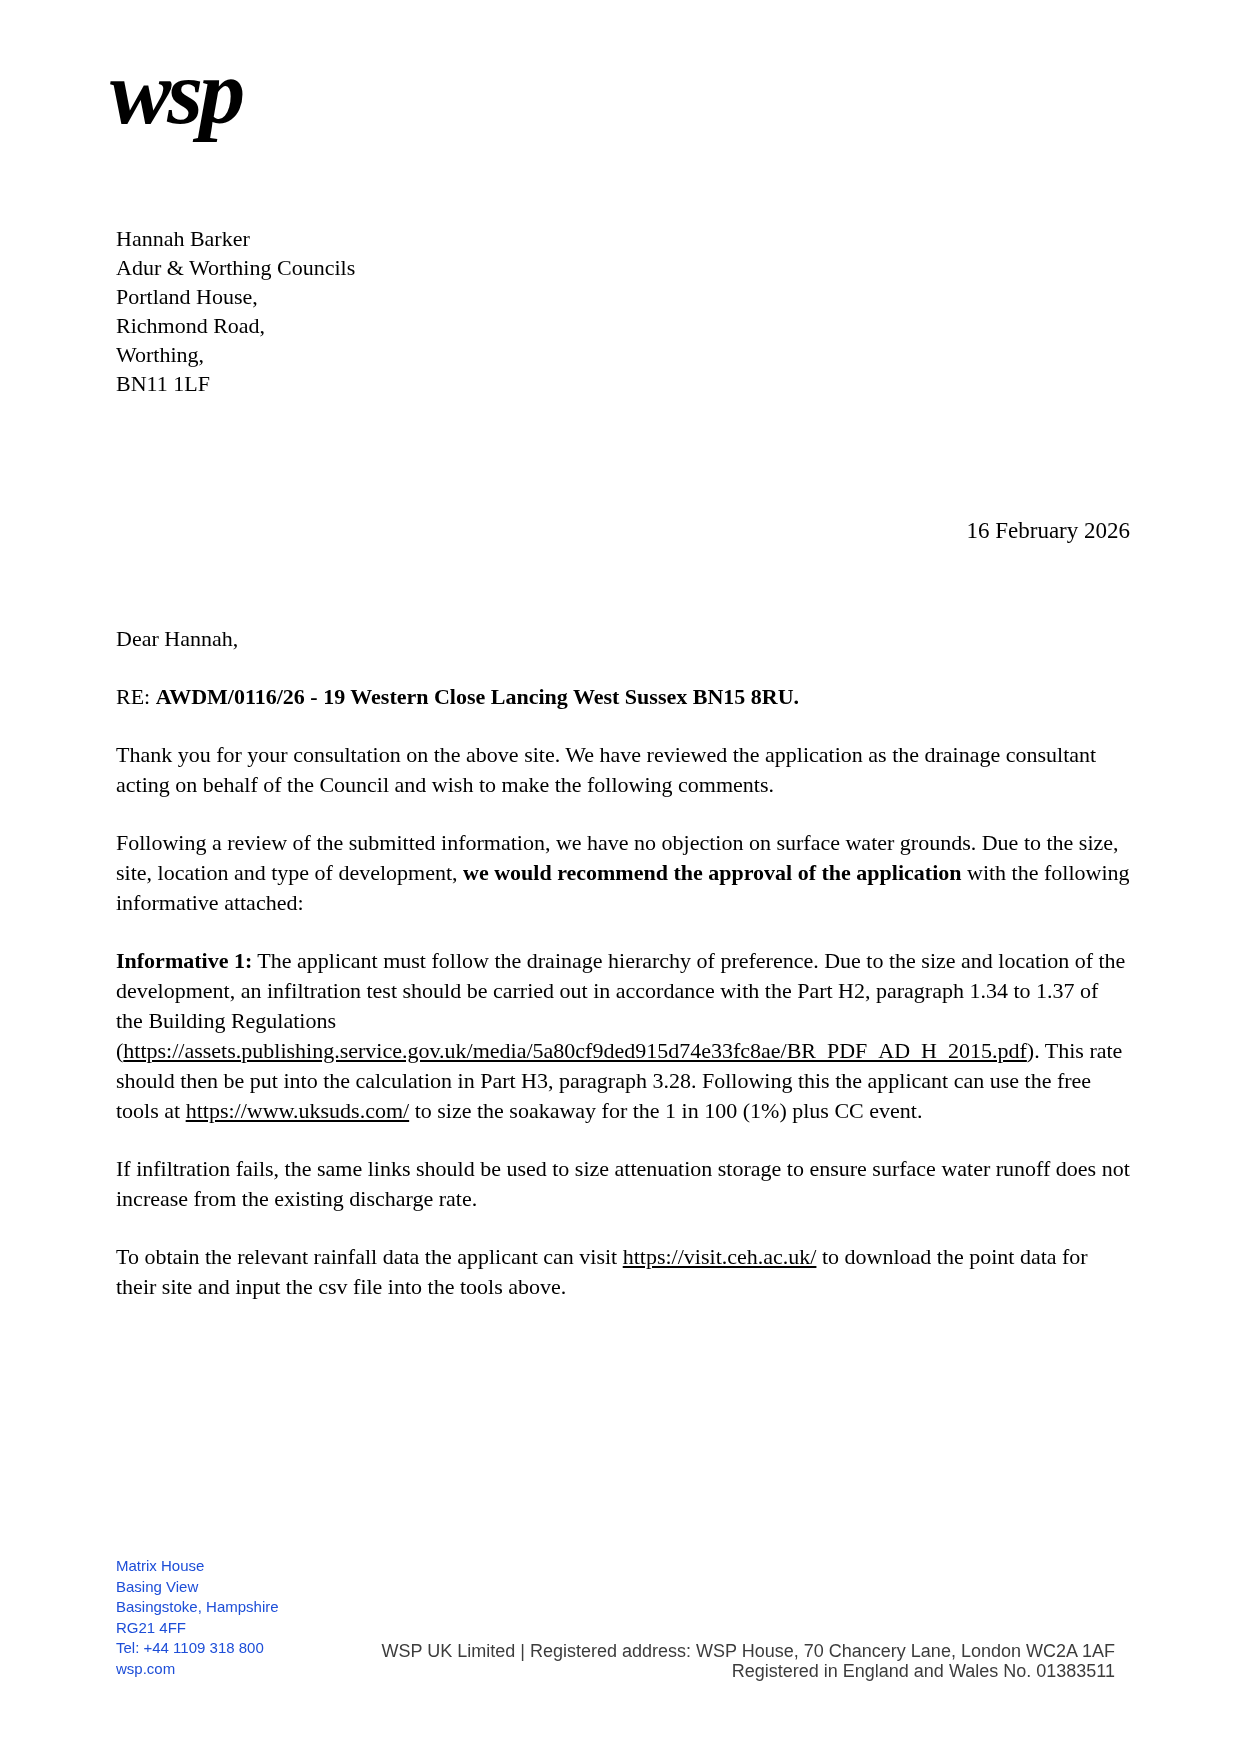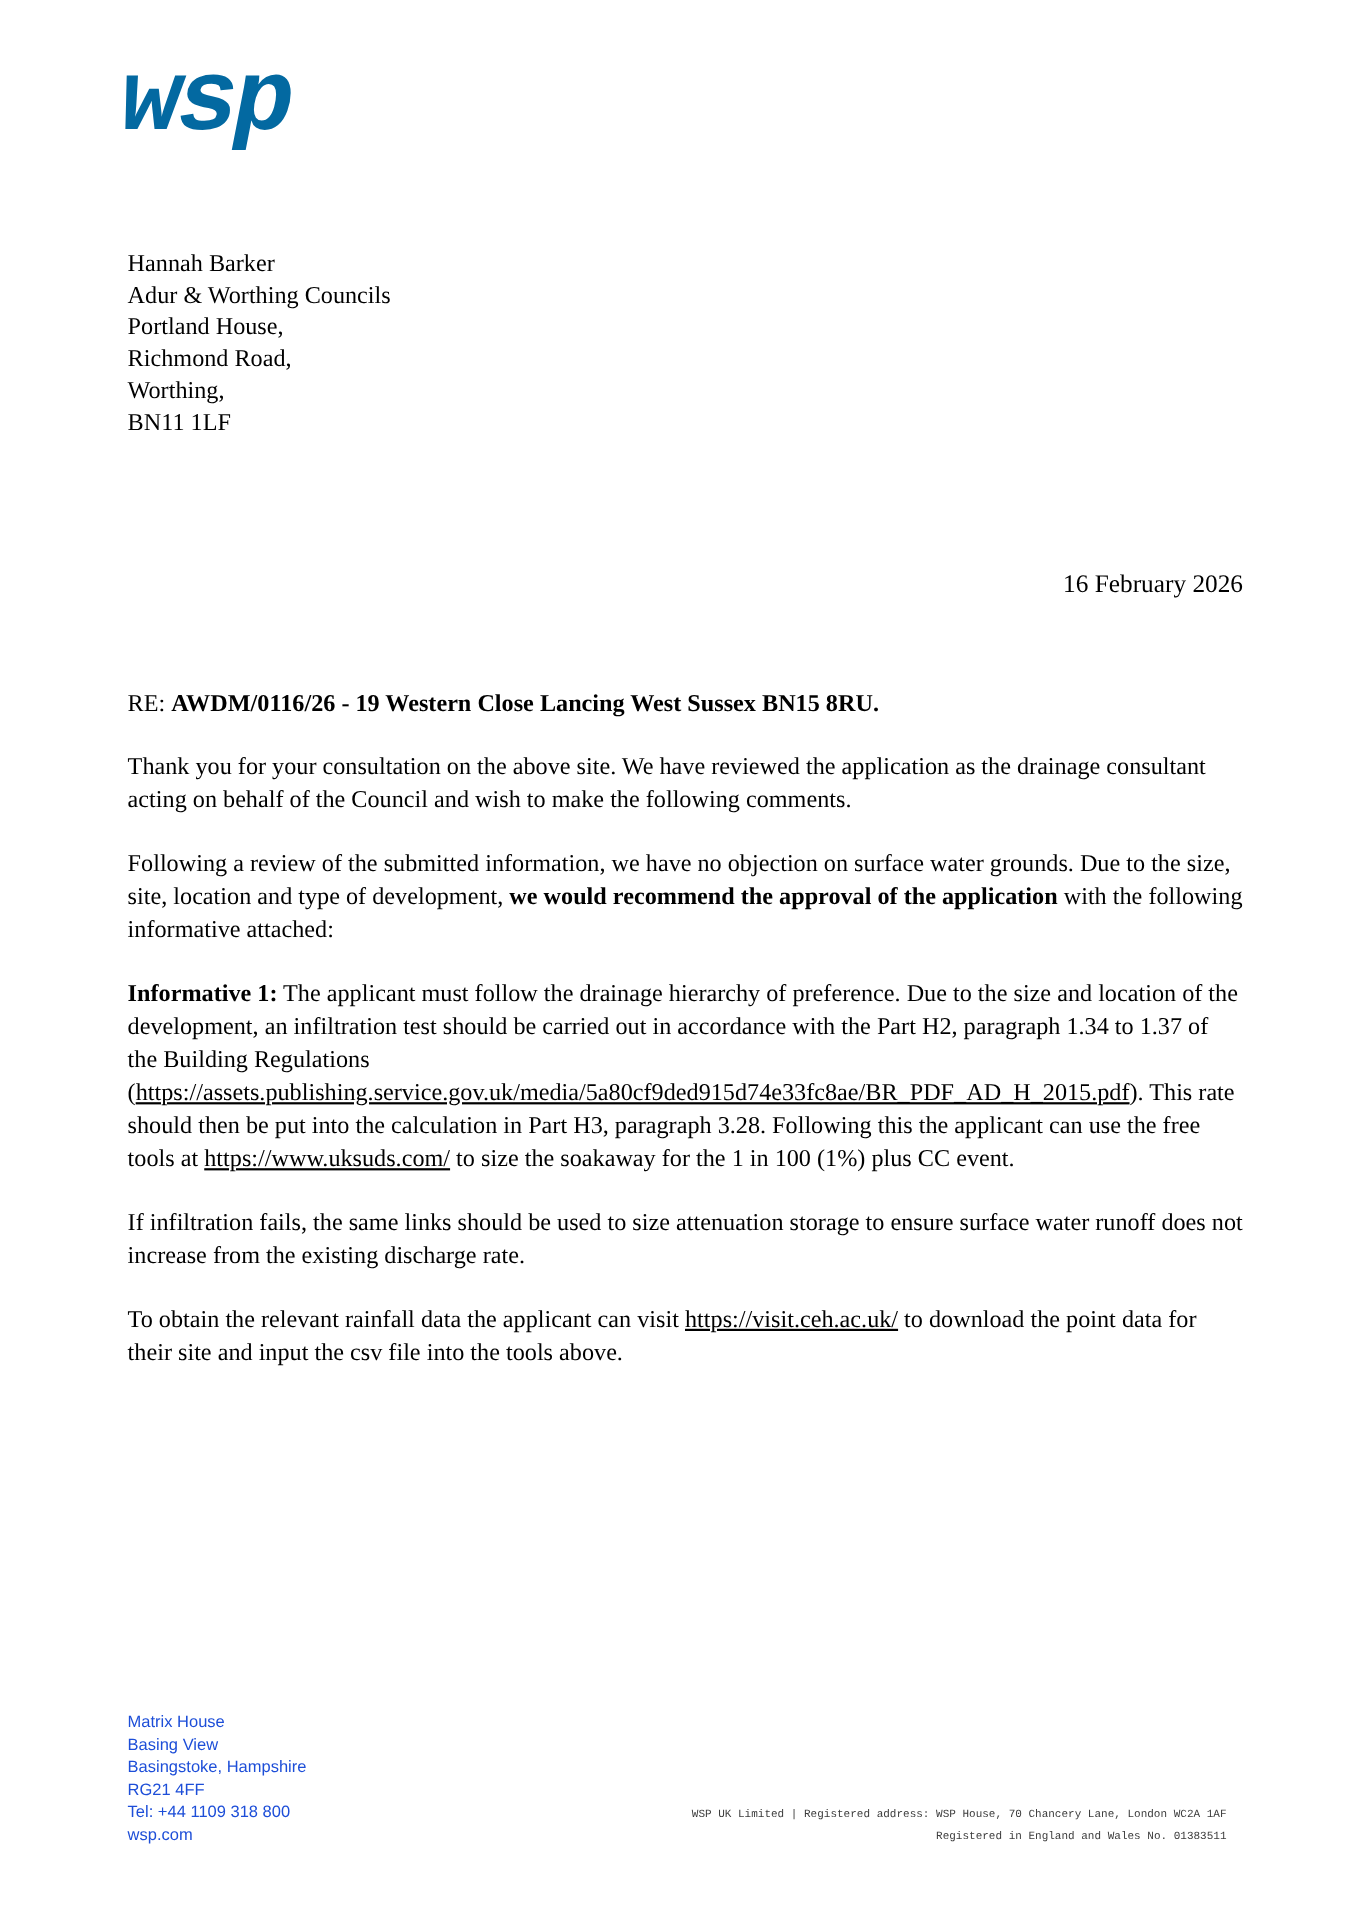--- a/index.html
+++ b/index.html
@@ -10,9 +10,9 @@
   }
   .logo {
     position:absolute; left:110px; top:42px;
-    font-family:Liberation Mono, monospace; font-style:italic; font-weight:700;
+    font-family:Liberation Serif, serif; font-style:italic; font-weight:700;
     font-size:92px; line-height:1.1; letter-spacing:-4px;
-    color:#0369a1; user-select:none;
+    color:#000000; user-select:none;
   }
   .recipient {
     position:absolute; left:116px; top:224px;

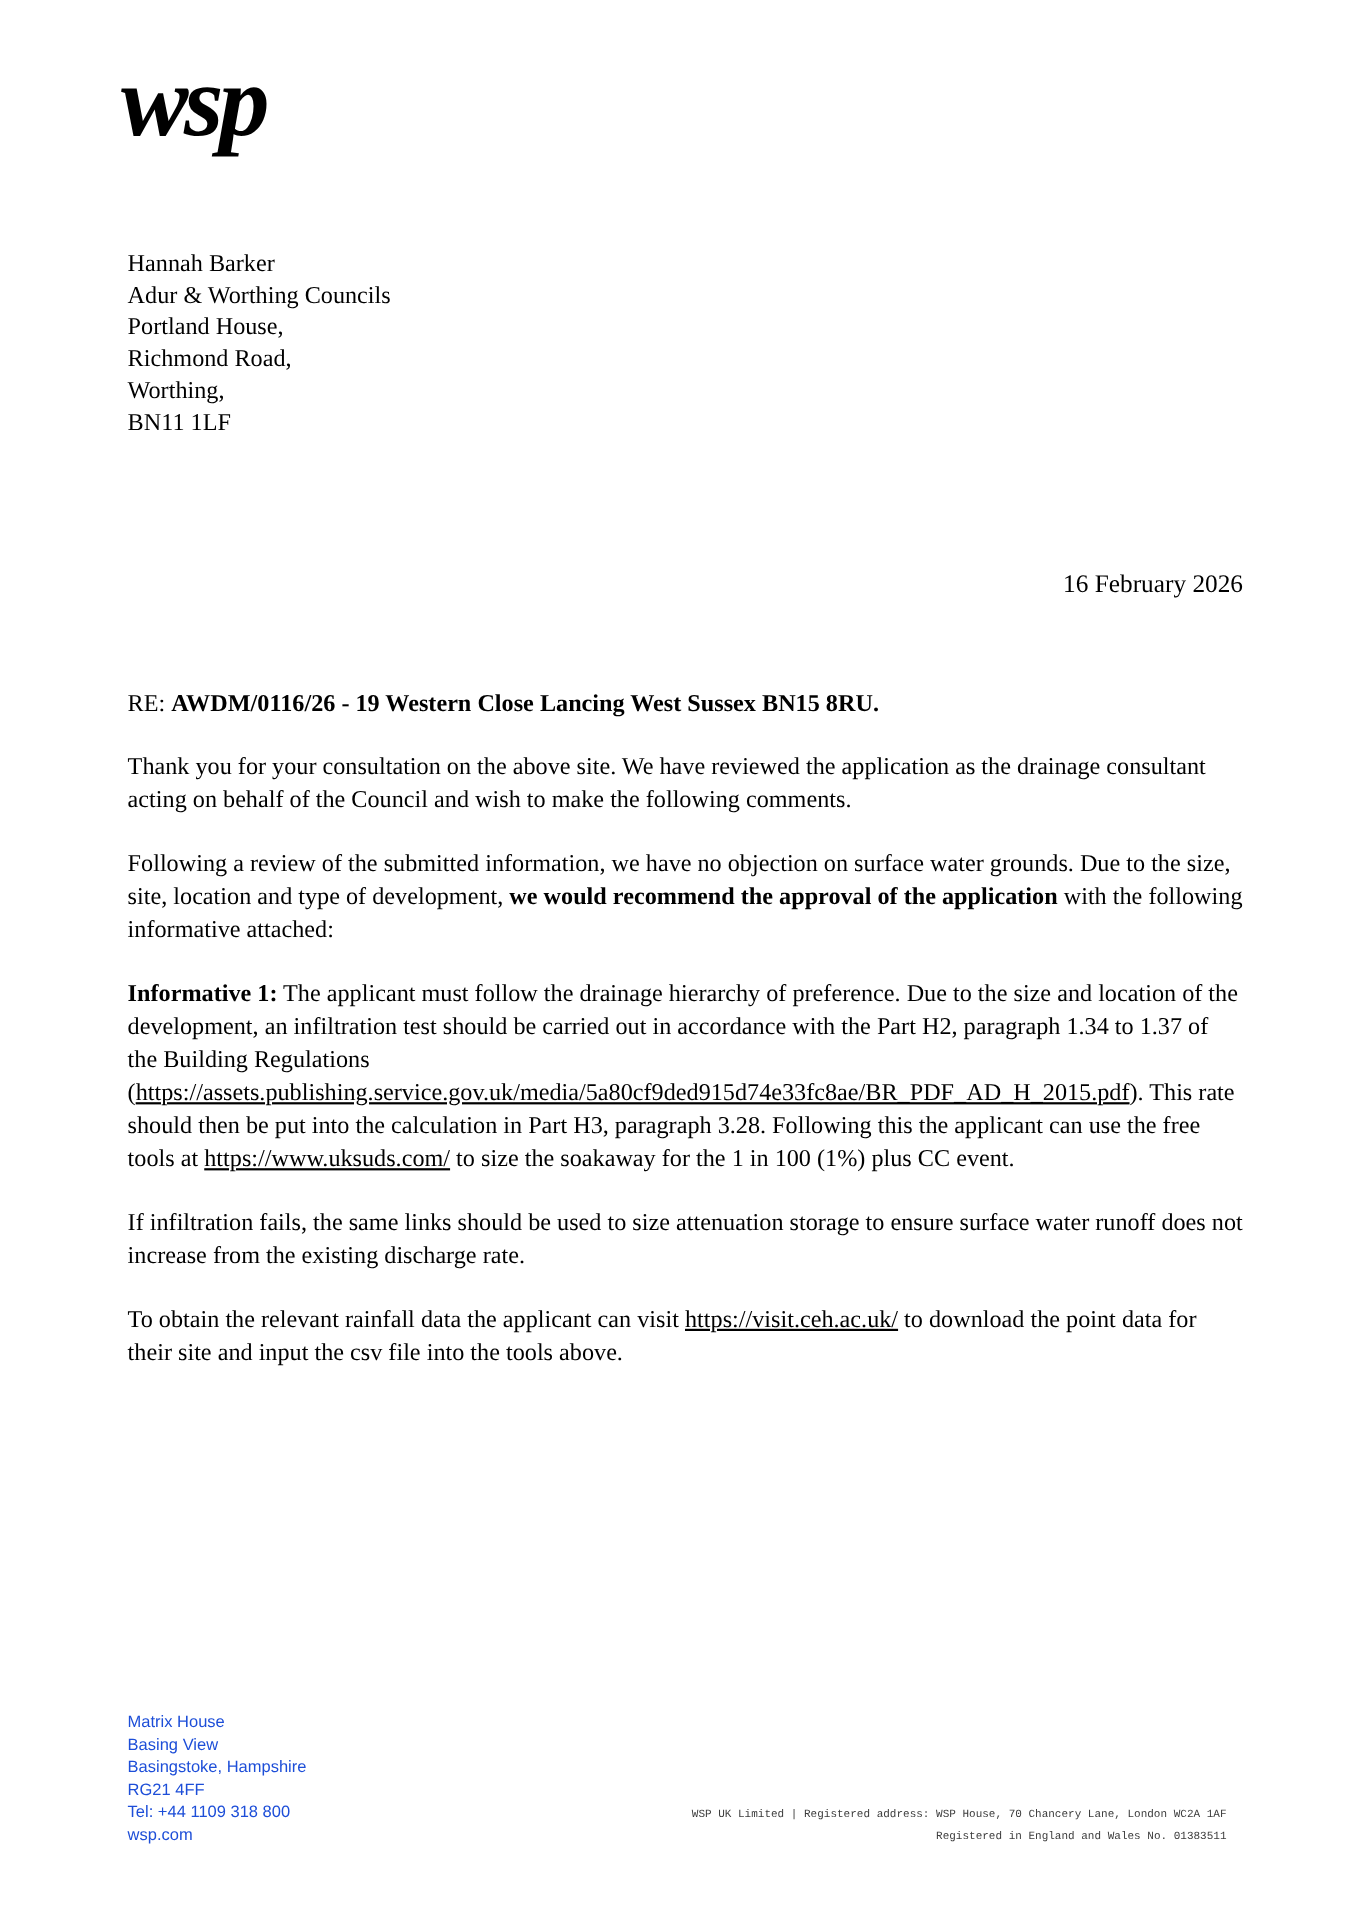--- a/index.html
+++ b/index.html
@@ -62,6 +62,7 @@
   <div class="date-line">16 February 2026</div>
 
   <div class="letter-body">
+    <p>Dear Hannah,</p>
     <p><span>RE: </span><span class="seg-b">AWDM/0116/26 - 19 Western Close Lancing West Sussex BN15 8RU.</span></p>
     <p><span>Thank you for your consultation on the above site. We have reviewed the application as the drainage consultant acting on behalf of the Council and wish to make the following comments.</span></p>
     <p><span>Following a review of the submitted information, we have no objection on surface water grounds. Due to the size, site, location and type of development, </span><span class="seg-b">we would recommend the approval of the application</span><span> with the following informative attached:</span></p>

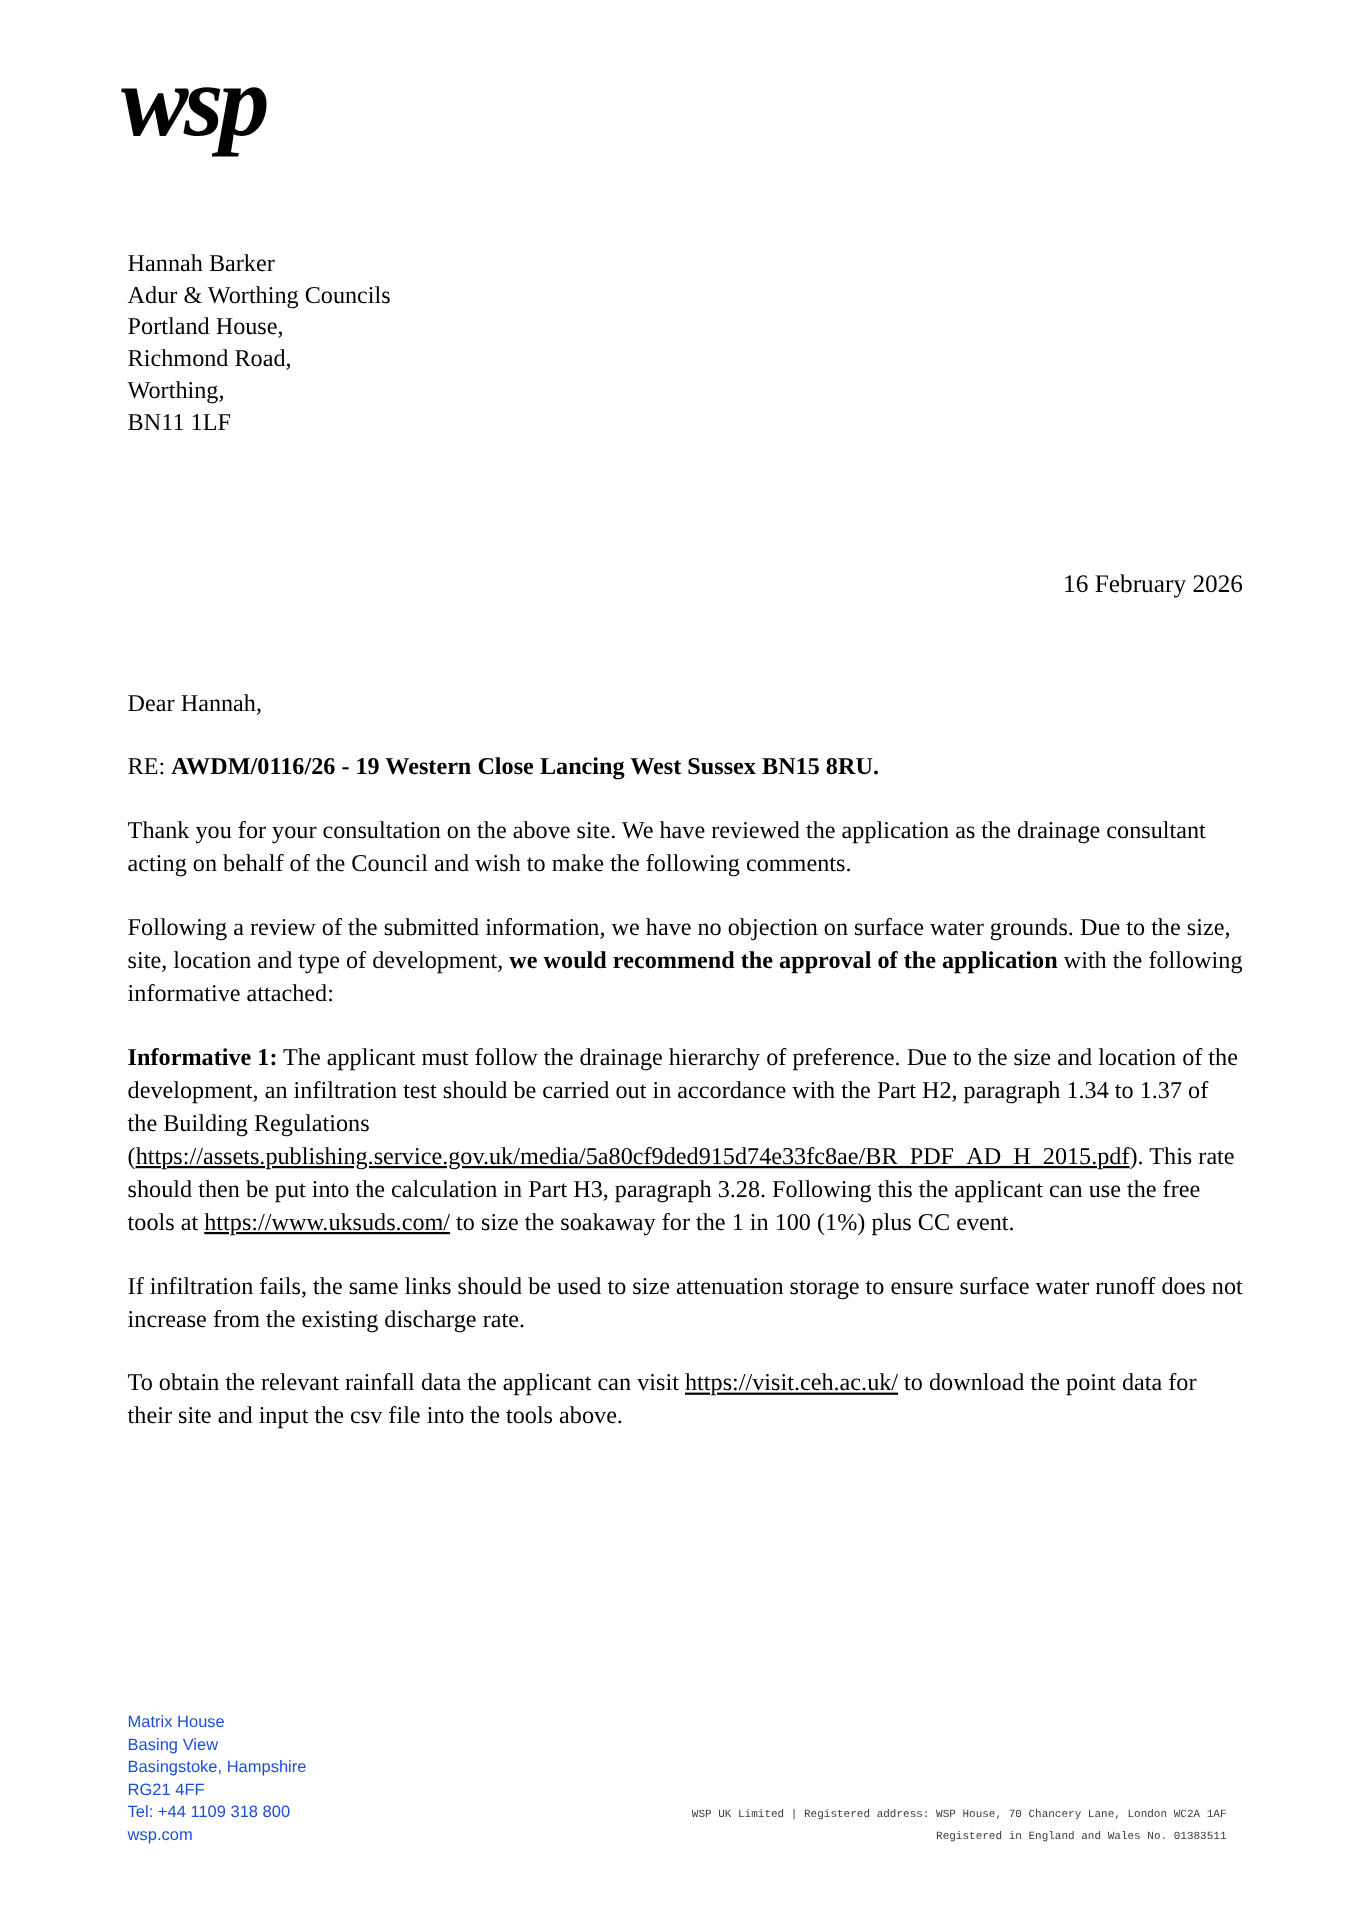--- a/index.html
+++ b/index.html
@@ -39,8 +39,8 @@
   }
   .legal-block {
     position:absolute; right:126px; top:1641px; text-align:right;
-    font-family:Liberation Mono, monospace;
-    font-size:10px; line-height:20px; color:#3c3c3c;
+    font-family:Liberation Sans, sans-serif;
+    font-size:18px; line-height:20px; color:#3c3c3c;
   }
 </style>
 </head>

